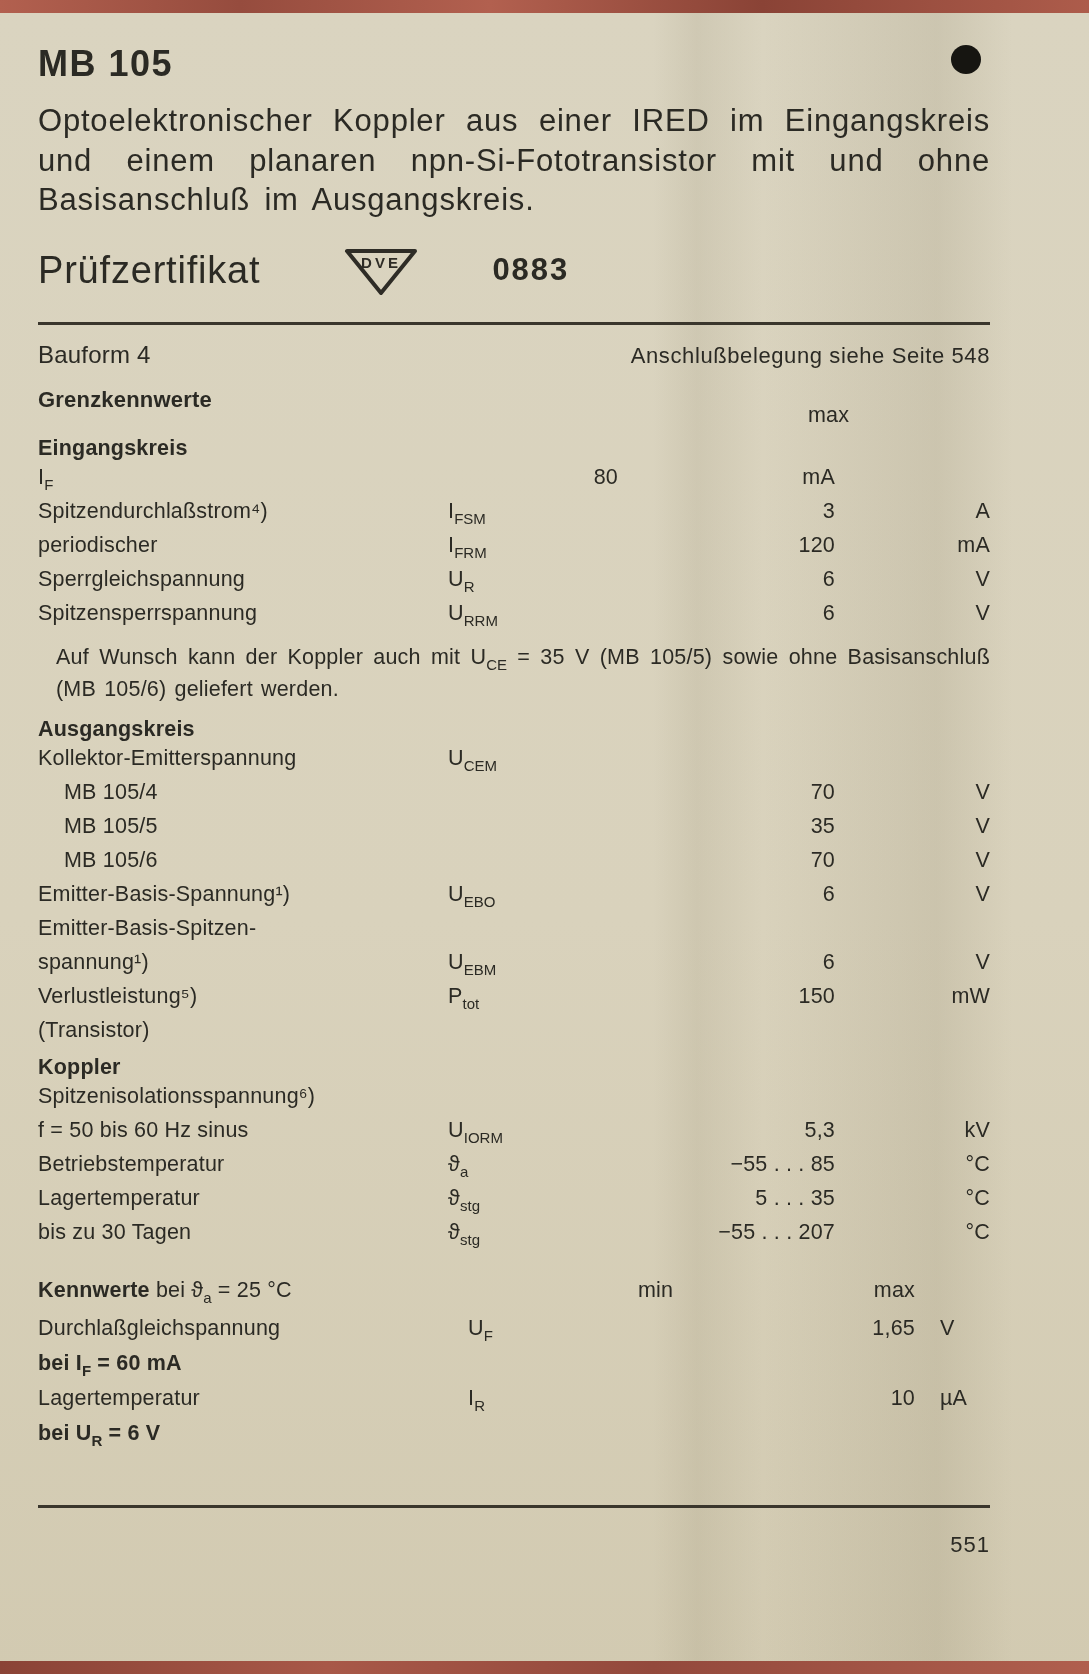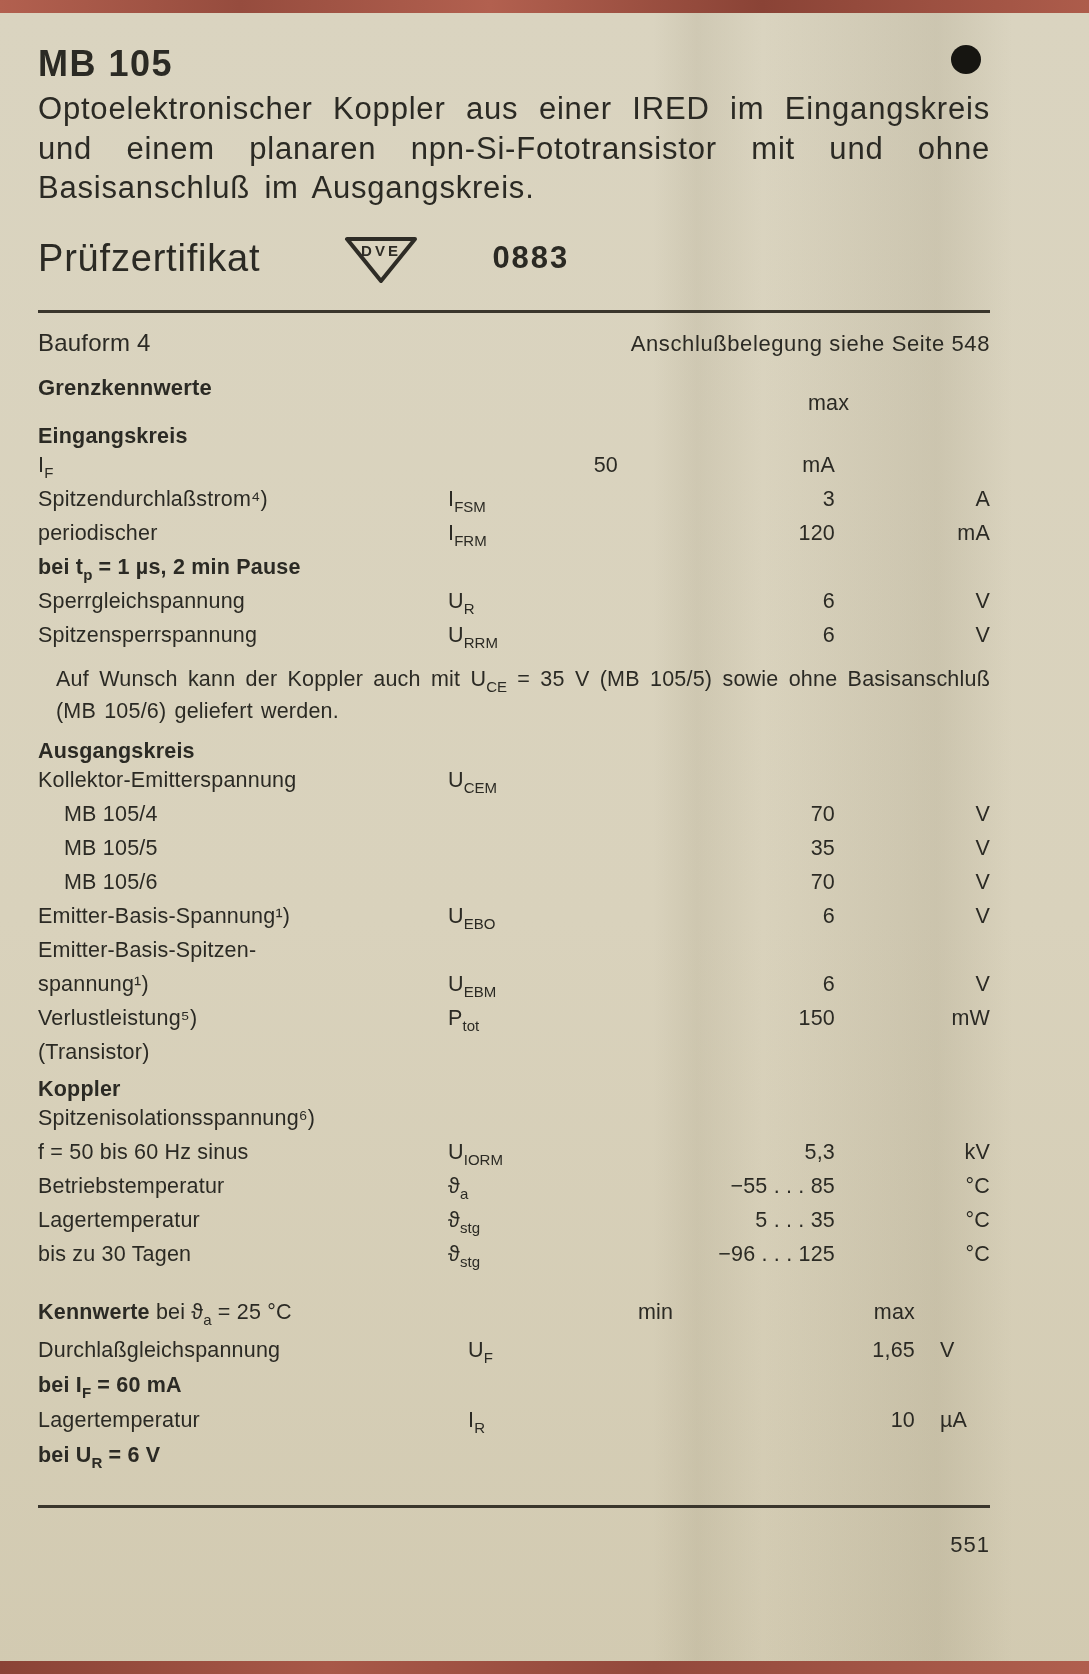--- a/index.html
+++ b/index.html
@@ -27,7 +27,7 @@
 
   .page{position:absolute;top:13px;left:0;right:0;bottom:13px;padding:30px 99px 0 38px;}
 
-  .part-number{font-size:36px;font-weight:700;letter-spacing:1.5px;margin:0 0 4px 0;}
+  .part-number{font-size:36px;font-weight:700;letter-spacing:1.5px;margin:0 0 16px 0;}
   .description{font-size:31px;line-height:1.28;text-align:justify;letter-spacing:0.8px;word-spacing:5px;}
 
   .cert-row{display:flex;align-items:center;margin-top:22px;height:56px;}

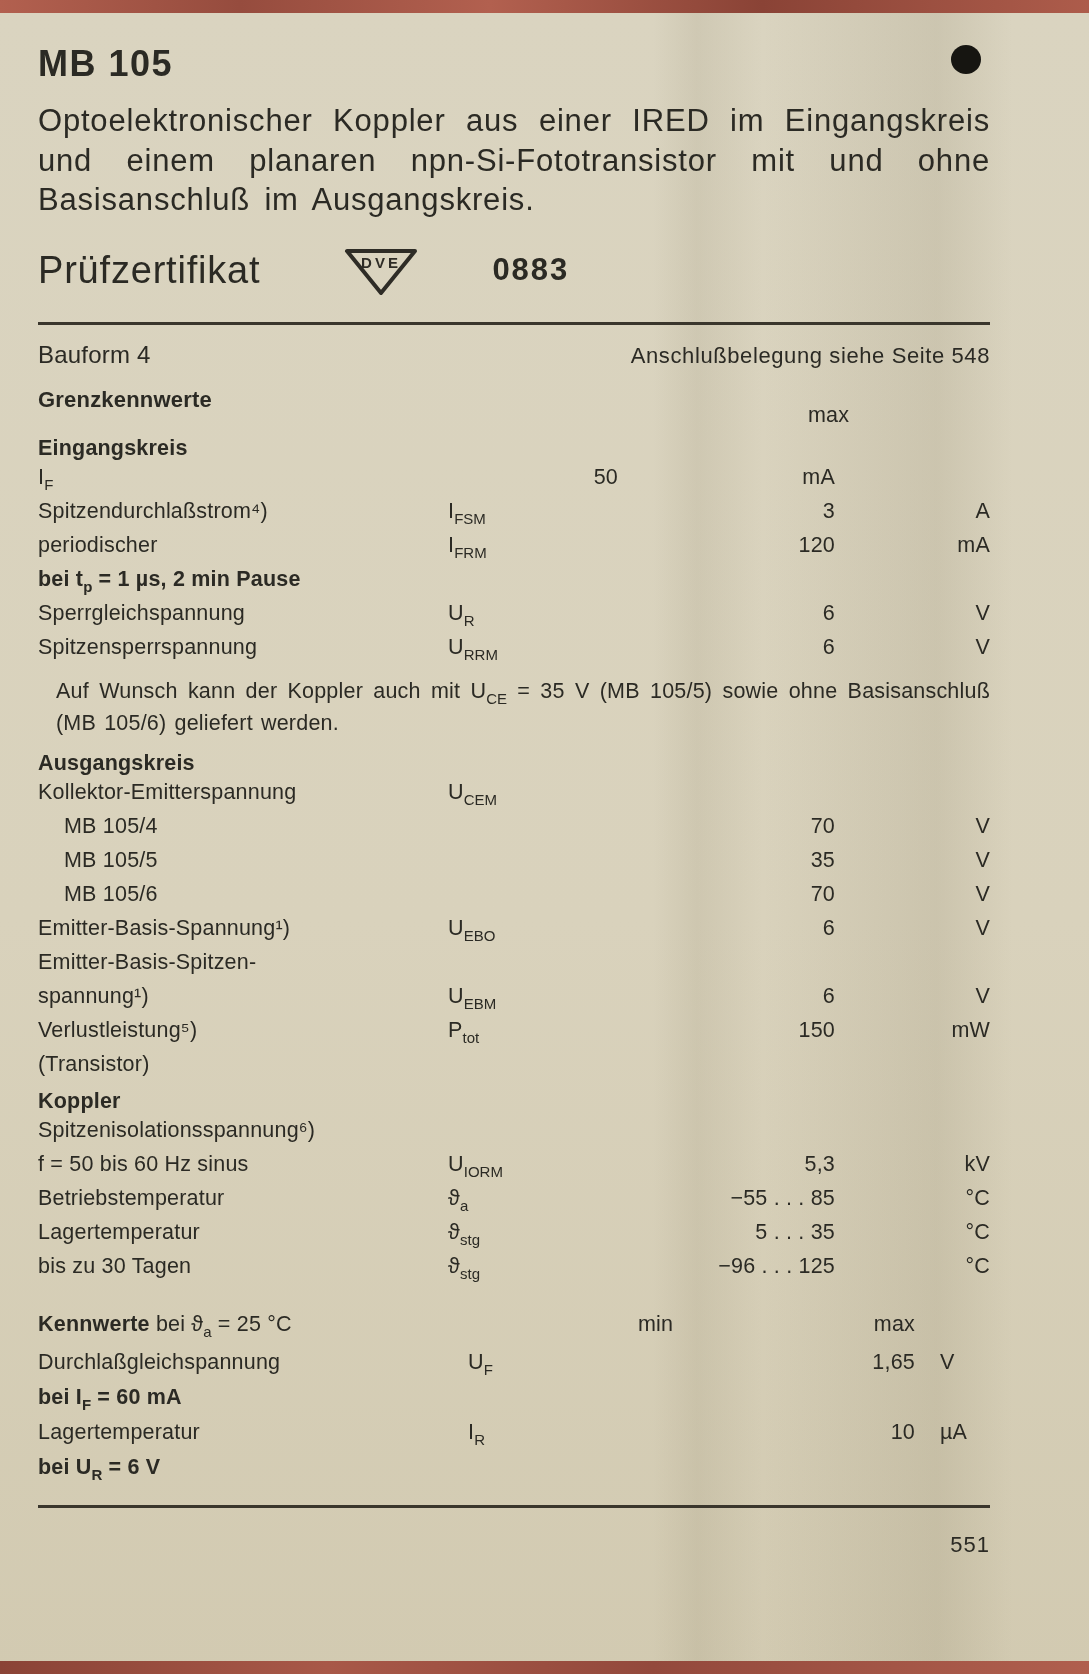--- a/index.html
+++ b/index.html
@@ -108,7 +108,7 @@
   <div class="t-rows">
   <div class="t-row">
     <div class="c-sym"><span>I</span><span class="sub">F</span></div>
-    <div class="c-val">50</div>
+    <div class="c-val">80</div>
     <div class="c-unit">mA</div>
   </div>
 

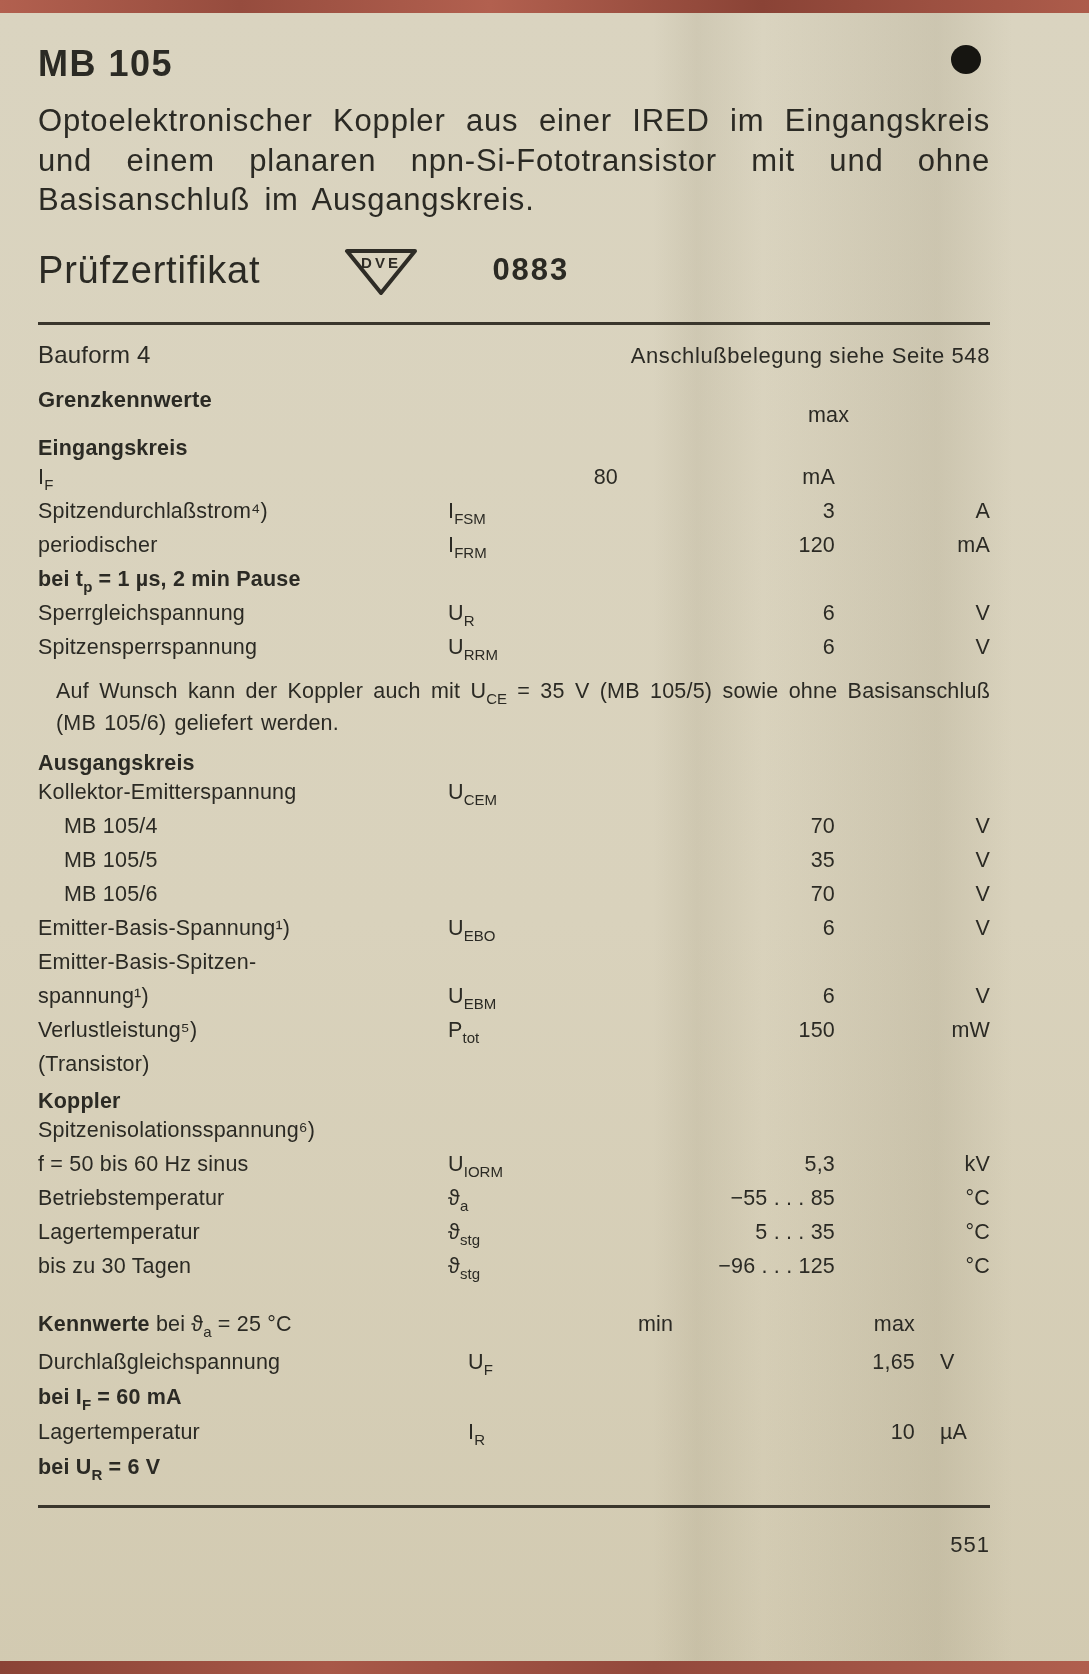--- a/index.html
+++ b/index.html
@@ -126,12 +126,6 @@
     <div class="c-unit">mA</div>
   </div>
 
-  <div class="t-row b">
-    <div class="c-label"><span>bei t</span><span class="sub">p</span><span> = 1 µs, 2 min Pause</span></div>
-    <div class="c-sym"><span></span><span class="sub"></span></div>
-    <div class="c-val"></div>
-    <div class="c-unit"></div>
-  </div>
 
   <div class="t-row">
     <div class="c-label"><span>Sperrgleichspannung</span><span class="sub"></span><span></span></div>

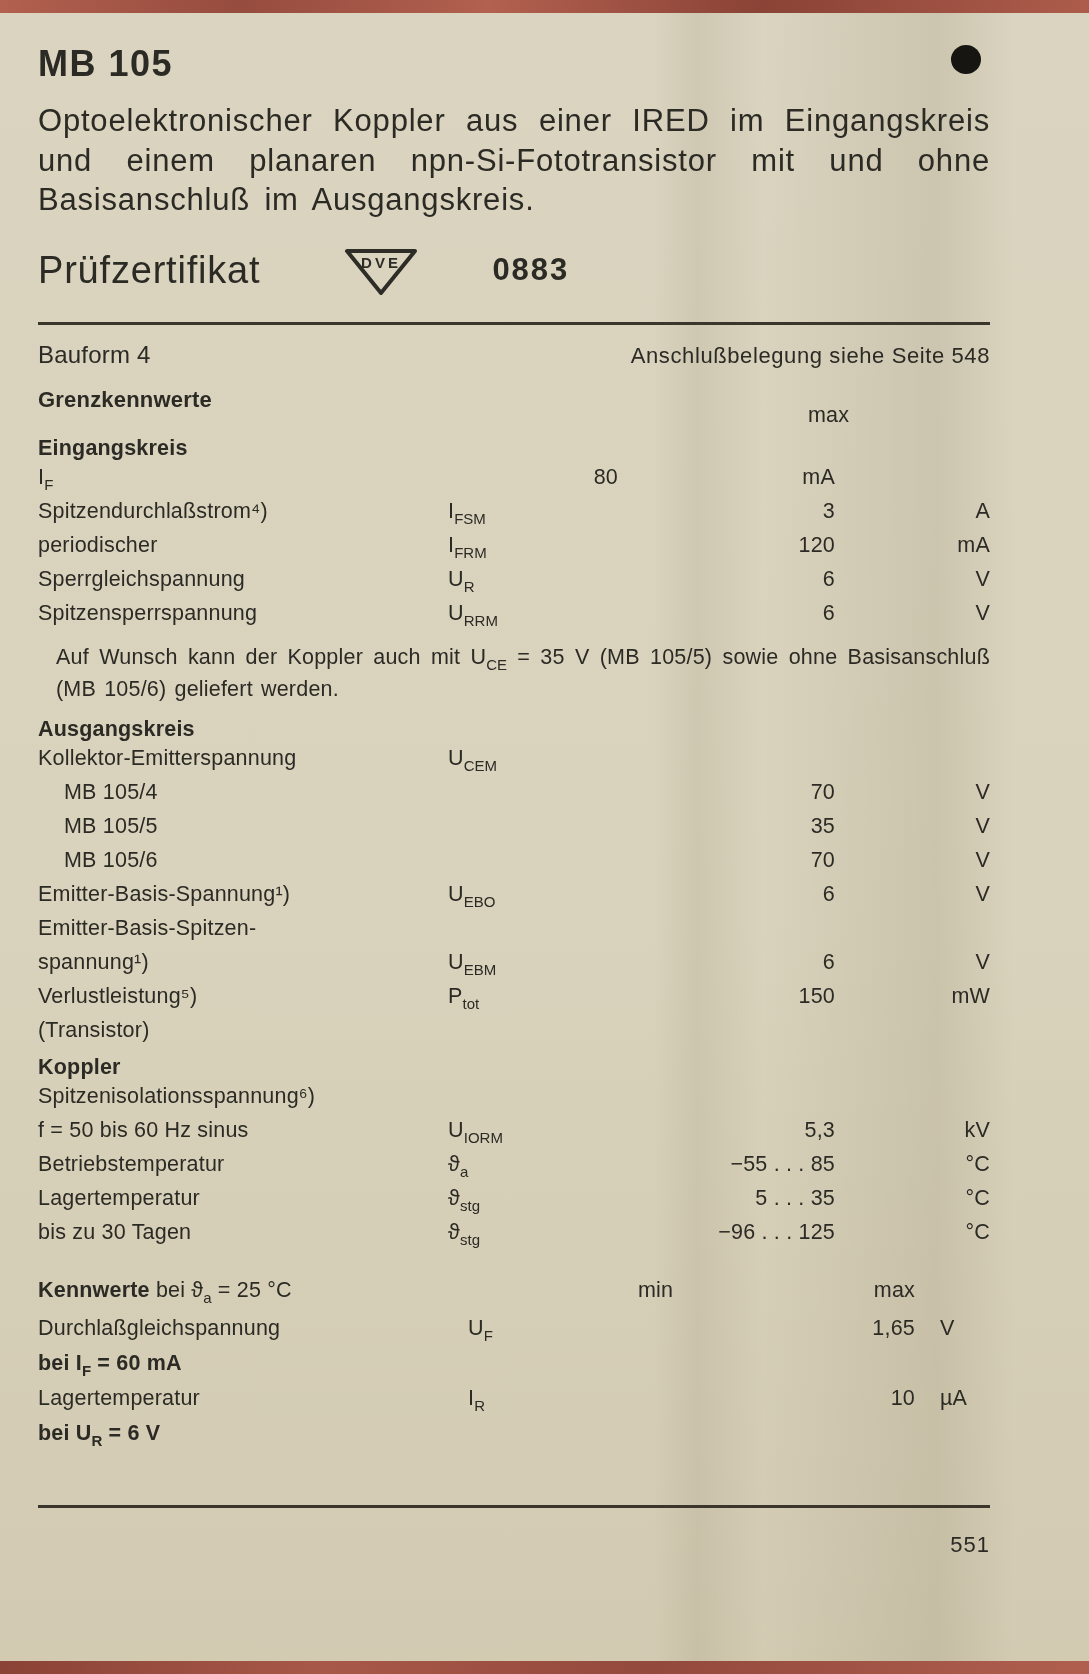--- a/index.html
+++ b/index.html
@@ -243,7 +243,7 @@
   <div class="t-row">
     <div class="c-label"><span>bis zu 30 Tagen</span><span class="sub"></span><span></span></div>
     <div class="c-sym"><span>ϑ</span><span class="sub">stg</span></div>
-    <div class="c-val">−96 . . . 125</div>
+    <div class="c-val">−55 . . . 207</div>
     <div class="c-unit">°C</div>
   </div>
 </div>

